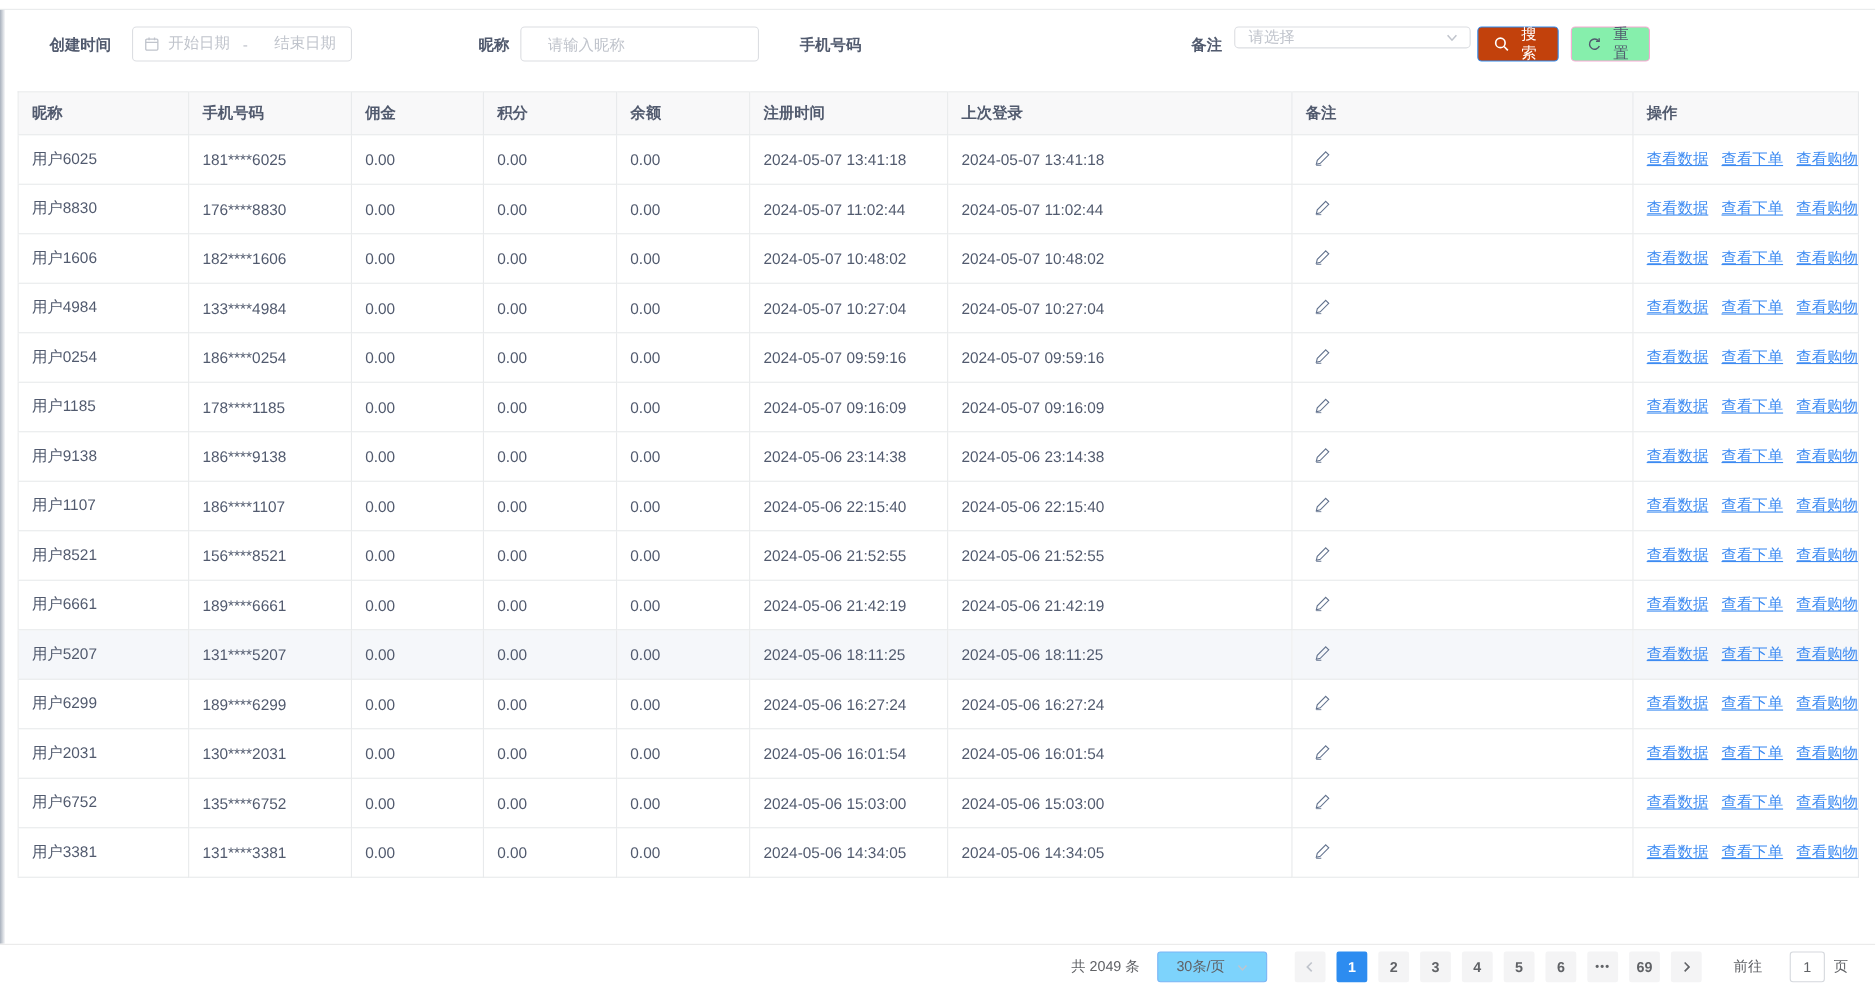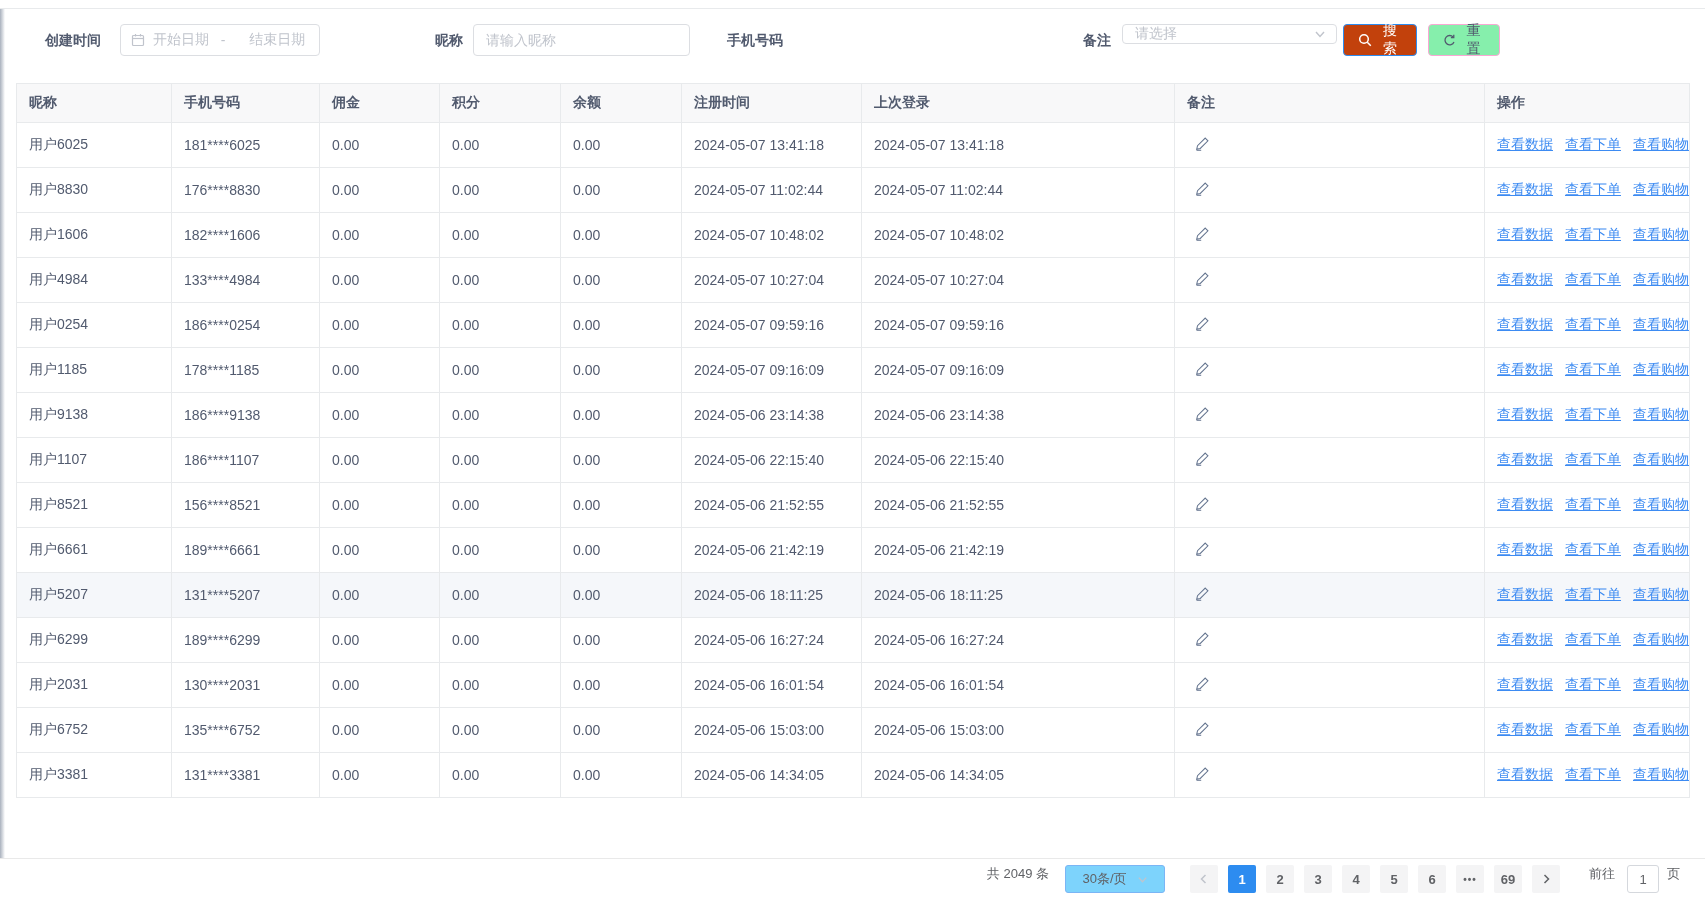--- a/index.html
+++ b/index.html
@@ -20,7 +20,7 @@
   .date-range .dsep { color:#c0c4cc; font-size:14px; margin:0 16px 0 8px; }
   .icon { display:inline-flex; align-items:center; justify-content:center; }
   .finput { position:absolute; top:0; height:32px; border:1px solid #dcdee2; border-radius:4px;
-            padding:0 12px; font-size:14px; color:#515a6e; outline:none; background:#fff;
+            padding:0 24px; font-size:14px; color:#515a6e; outline:none; background:#fff;
             font-family:"Liberation Sans","DejaVu Sans",sans-serif; }
   .finput::placeholder { color:#c0c4cc; }
   .fselect { position:absolute; top:0; height:20px; border:1px solid #dcdee2; border-radius:4px;

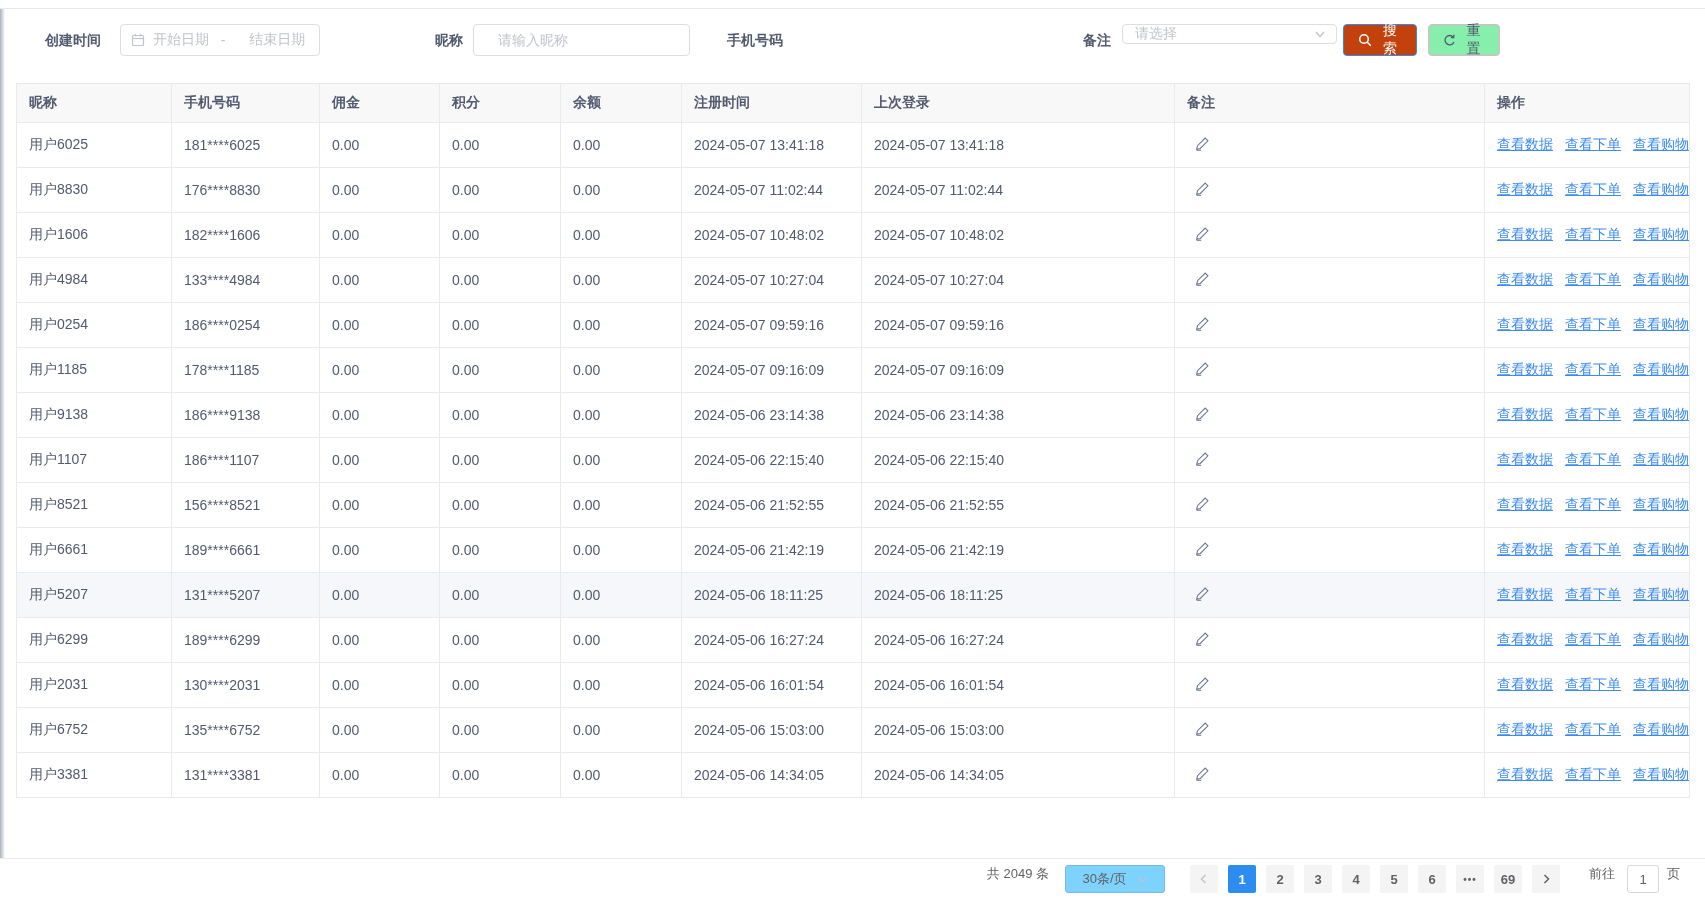--- a/index.html
+++ b/index.html
@@ -49,7 +49,7 @@
   .footer { position:absolute; left:0; right:0; bottom:0; height:41px; background:#fff;
             border-top:1px solid #e9e9e9; }
   .support { position:absolute; left:33px; top:0; line-height:40px; font-size:15px; font-weight:700; color:#1a1a1a; }
-  .pager { position:absolute; right:25px; top:6px; height:28px; display:flex; font-size:13px; color:#606266; }
+  .pager { position:absolute; right:25px; top:6px; height:28px; display:flex; align-items:center; font-size:13px; color:#606266; }
   .total { margin-right:16px; }
   .psize { width:100px; height:28px; border:1px solid #7ab5f5; border-radius:3px; display:flex;
            align-items:center; justify-content:center; gap:10px; cursor:pointer; margin-right:20px;

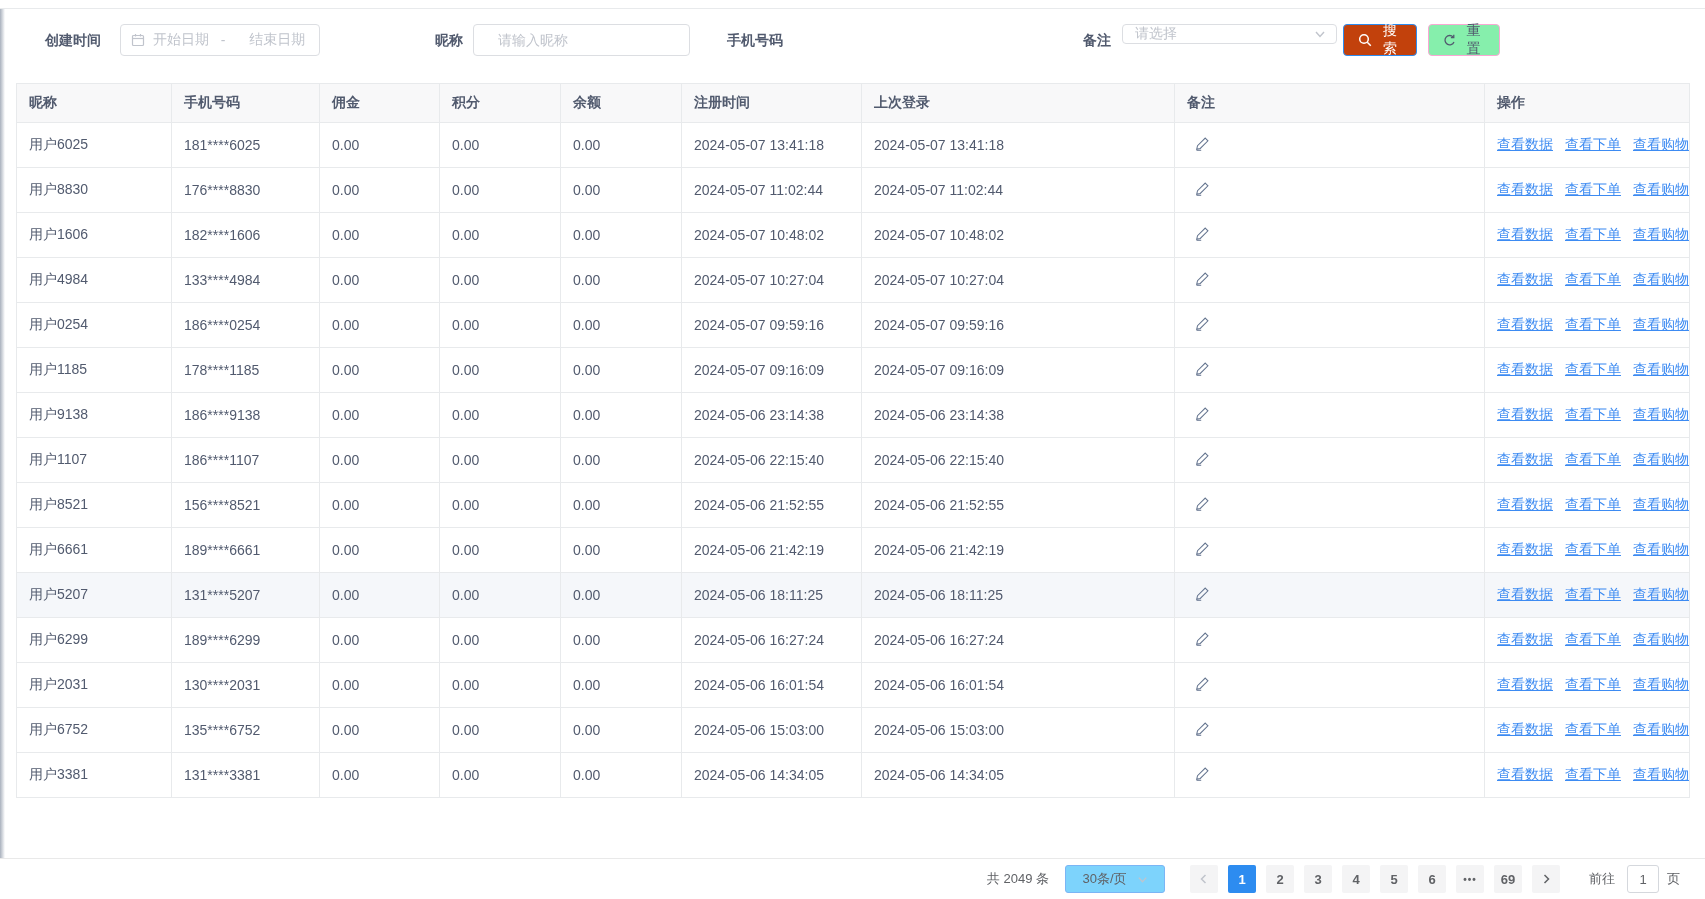--- a/index.html
+++ b/index.html
@@ -60,7 +60,7 @@
   .pbtn.active { background:#2d8cf0; color:#fff; }
   .pbtn.more { letter-spacing:1px; font-size:10px; color:#606266; }
   #pages { display:inline-flex; }
-  .goto-label { margin-left:24px; margin-right:12px; }
+  .goto-label { margin-left:24px; margin-right:25px; }
   .goto-input { width:32px; height:28px; border:1px solid #d5d8dd; border-radius:3px; text-align:center;
                 font-size:13px; color:#606266; outline:none; background:#fff;
                 font-family:"Liberation Sans","DejaVu Sans",sans-serif; }

